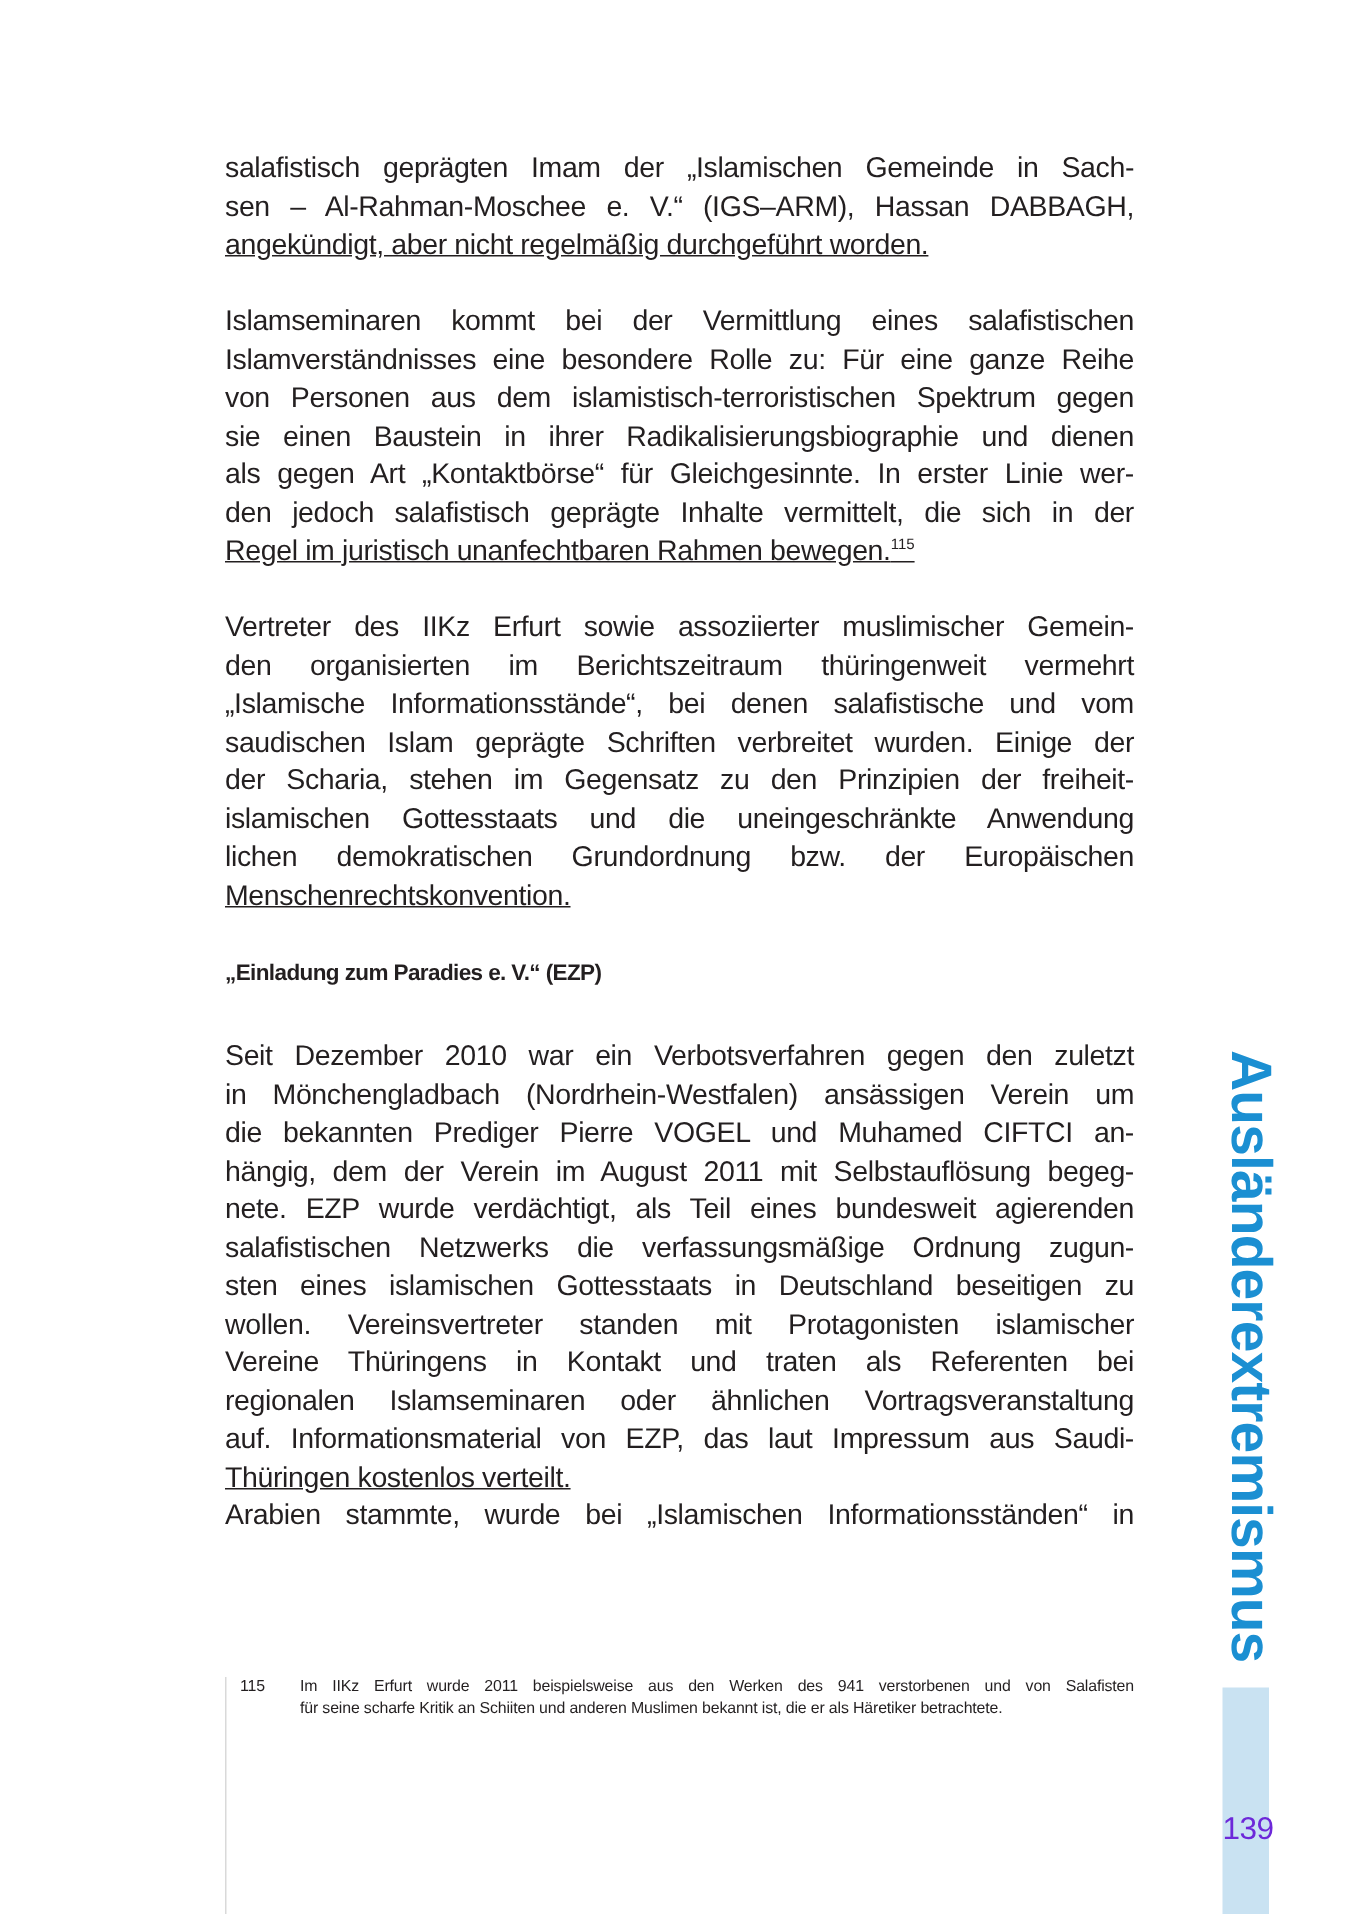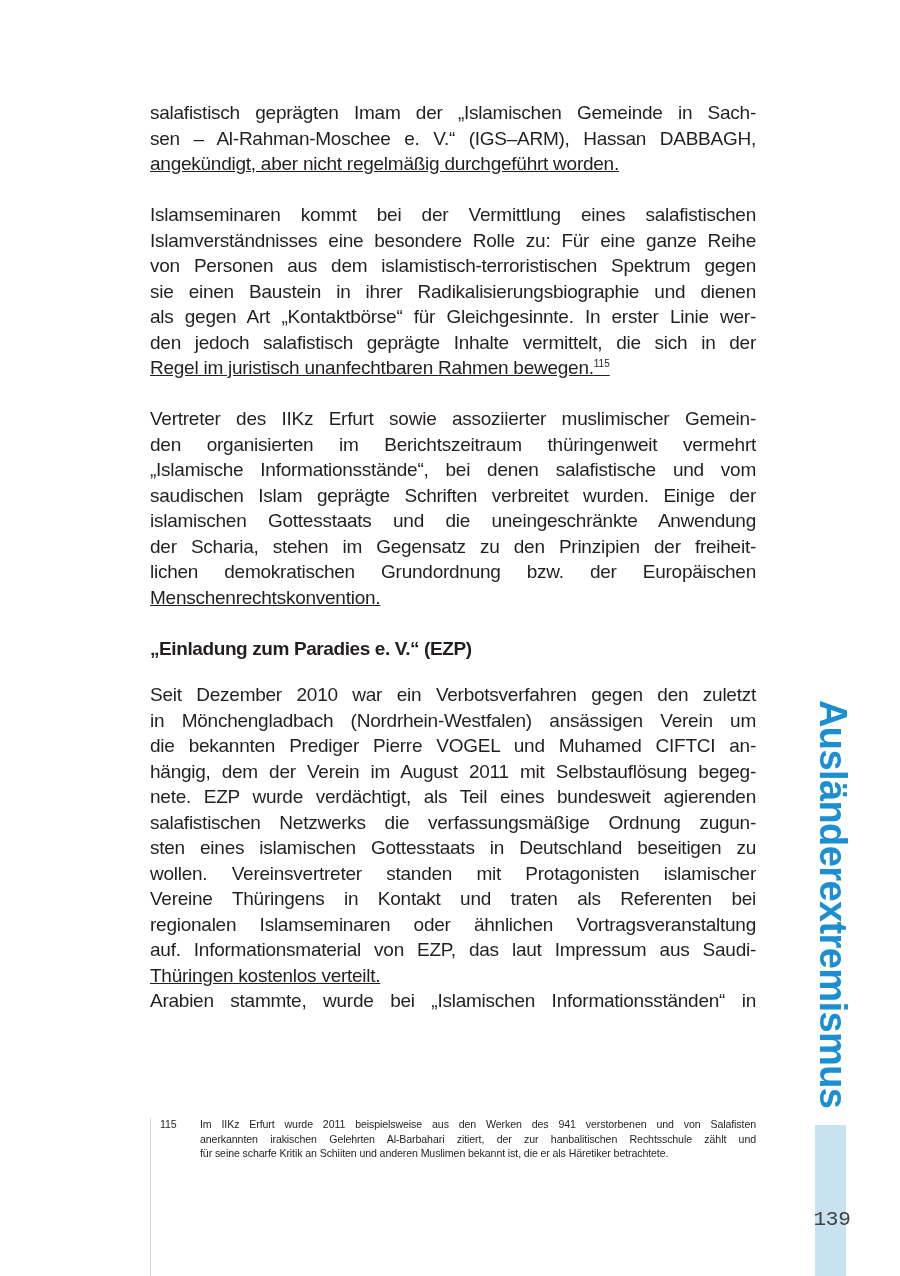--- a/index.html
+++ b/index.html
@@ -161,8 +161,8 @@
       <span class="line">den organisierten im Berichtszeitraum thüringenweit vermehrt</span>
       <span class="line">„Islamische Informationsstände“, bei denen salafistische und vom</span>
       <span class="line">saudischen Islam geprägte Schriften verbreitet wurden. Einige der</span>
+      <span class="line">der Scharia, stehen im Gegensatz zu den Prinzipien der freiheit-</span>
       <span class="line">islamischen Gottesstaats und die uneingeschränkte Anwendung</span>
-      <span class="line">der Scharia, stehen im Gegensatz zu den Prinzipien der freiheit-</span>
       <span class="line">lichen demokratischen Grundordnung bzw. der Europäischen</span>
       <span class="line last">Menschenrechtskonvention.</span>
     </div>

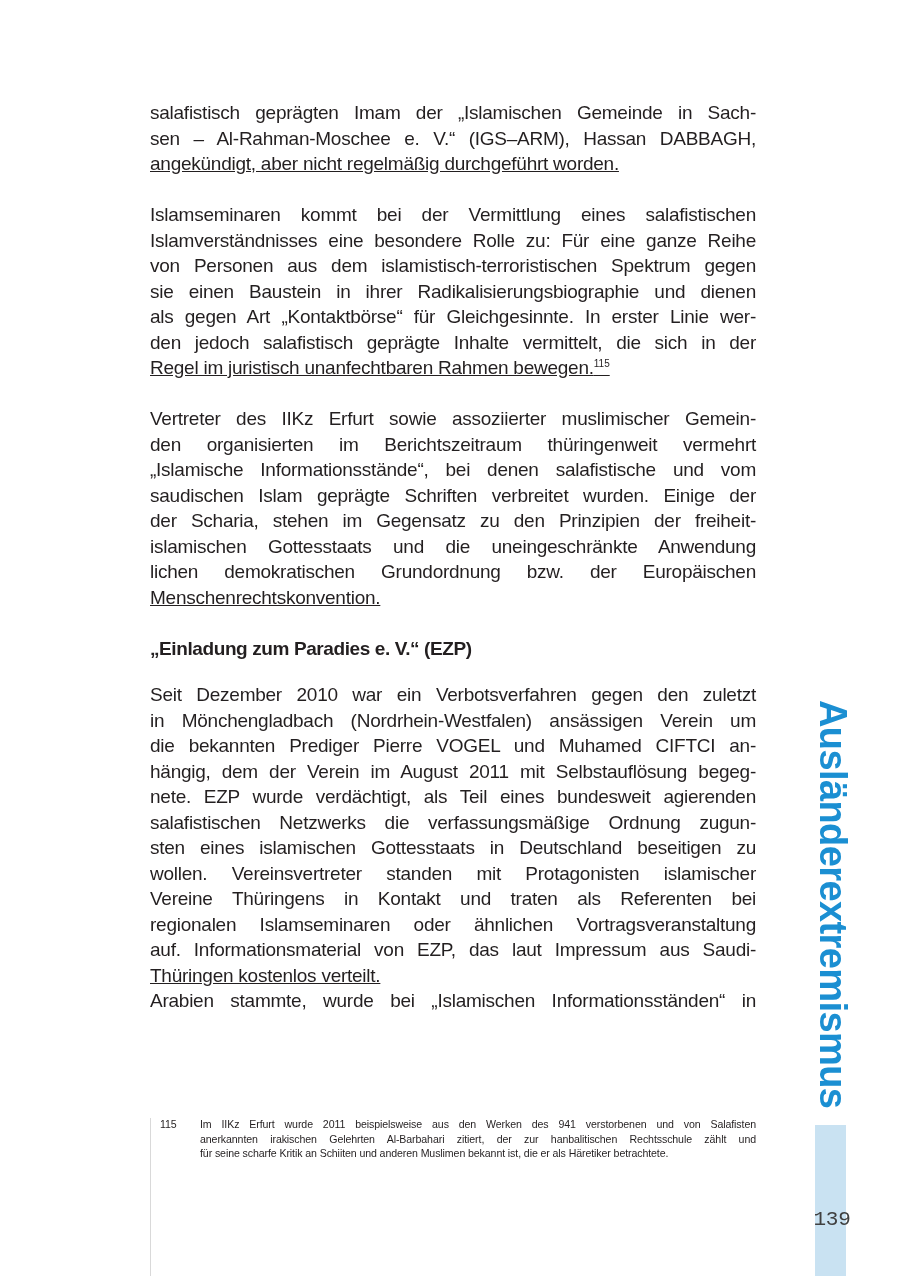--- a/index.html
+++ b/index.html
@@ -50,10 +50,10 @@
     letter-spacing: 0;
   }
   .heading {
-    margin: 0 0 21px 0;
+    margin: 0 0 31px 0;
     height: 25.5px;
     line-height: 25.5px;
-    font-size: 19px;
+    font-size: 15px;
     font-weight: bold;
     letter-spacing: -0.4px;
   }

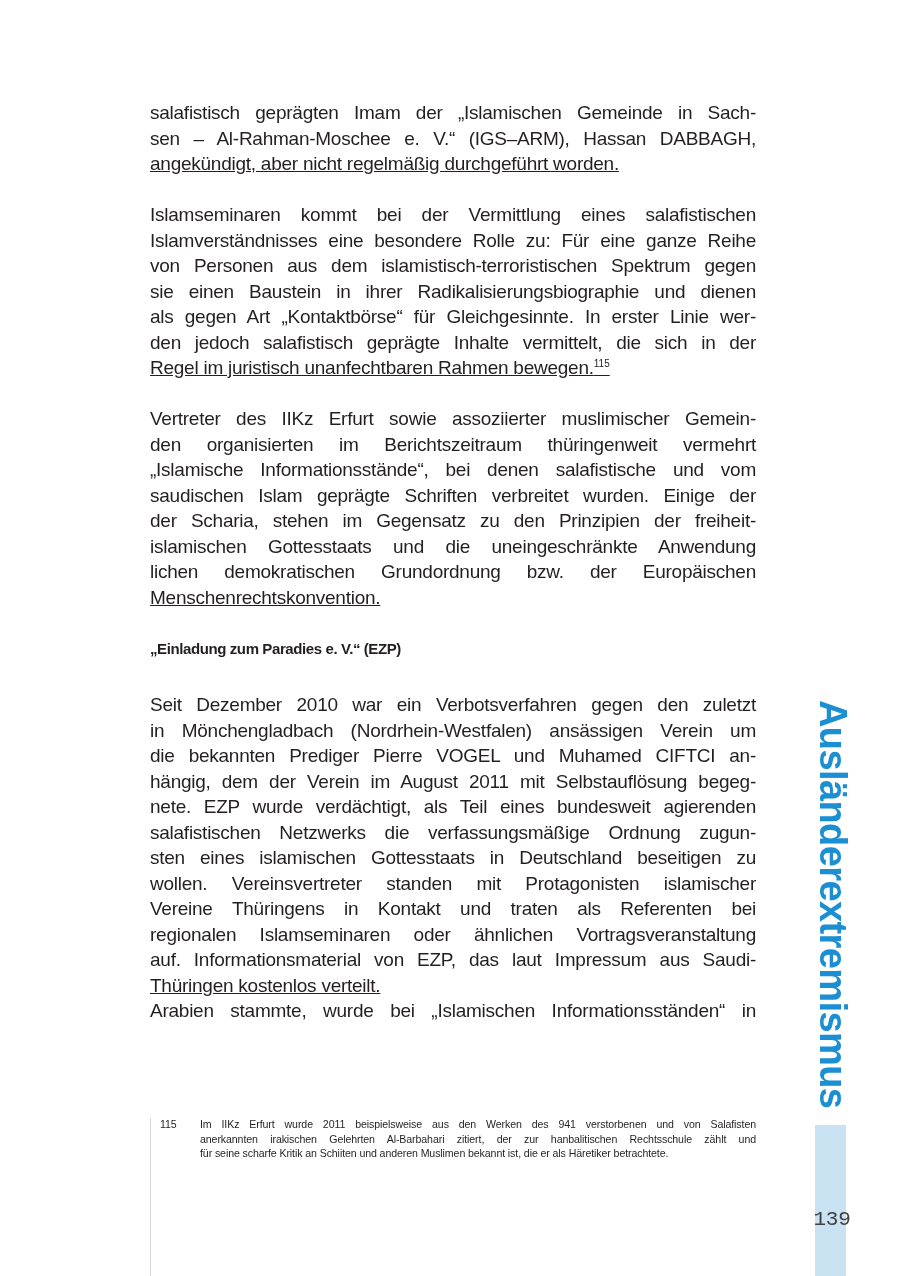--- a/index.html
+++ b/index.html
@@ -191,7 +191,6 @@
     <span class="fn-num">115</span>
     <div class="fn-text">
       <span class="fn-line">Im IIKz Erfurt wurde 2011 beispielsweise aus den Werken des 941 verstorbenen und von Salafisten</span>
-      <span class="fn-line">anerkannten irakischen Gelehrten Al-Barbahari zitiert, der zur hanbalitischen Rechtsschule zählt und</span>
       <span class="fn-line last">für seine scharfe Kritik an Schiiten und anderen Muslimen bekannt ist, die er als Häretiker betrachtete.</span>
     </div>
   </div>

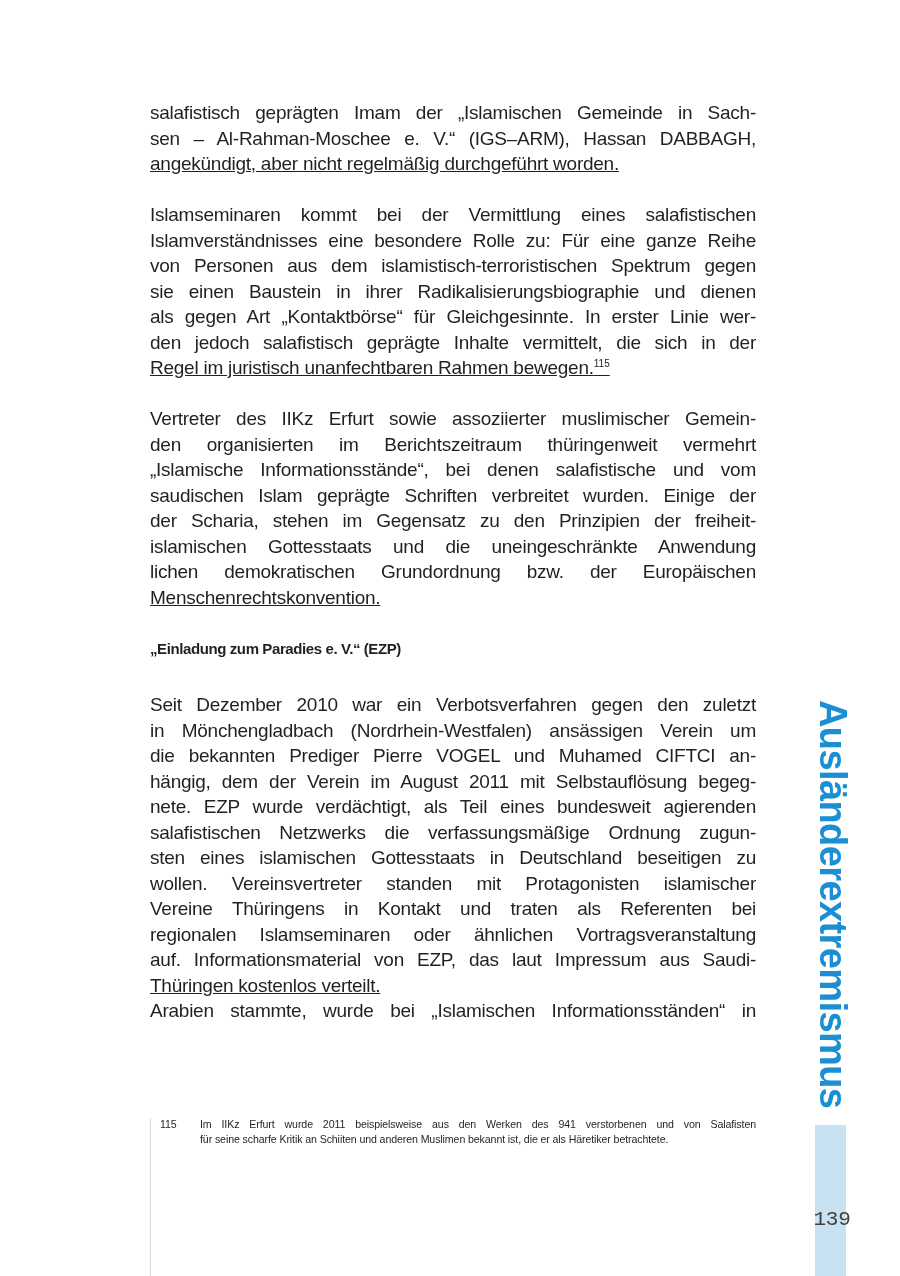--- a/index.html
+++ b/index.html
@@ -126,10 +126,10 @@
     top: 1207px;
     width: 40px;
     text-align: center;
-    font-family: Liberation Mono, monospace;
+    font-family: Liberation Sans, sans-serif;
     font-size: 21px;
     line-height: 26px;
-    color: #404040;
+    color: #6d28d9;
     letter-spacing: -0.3px;
   }
 </style>

